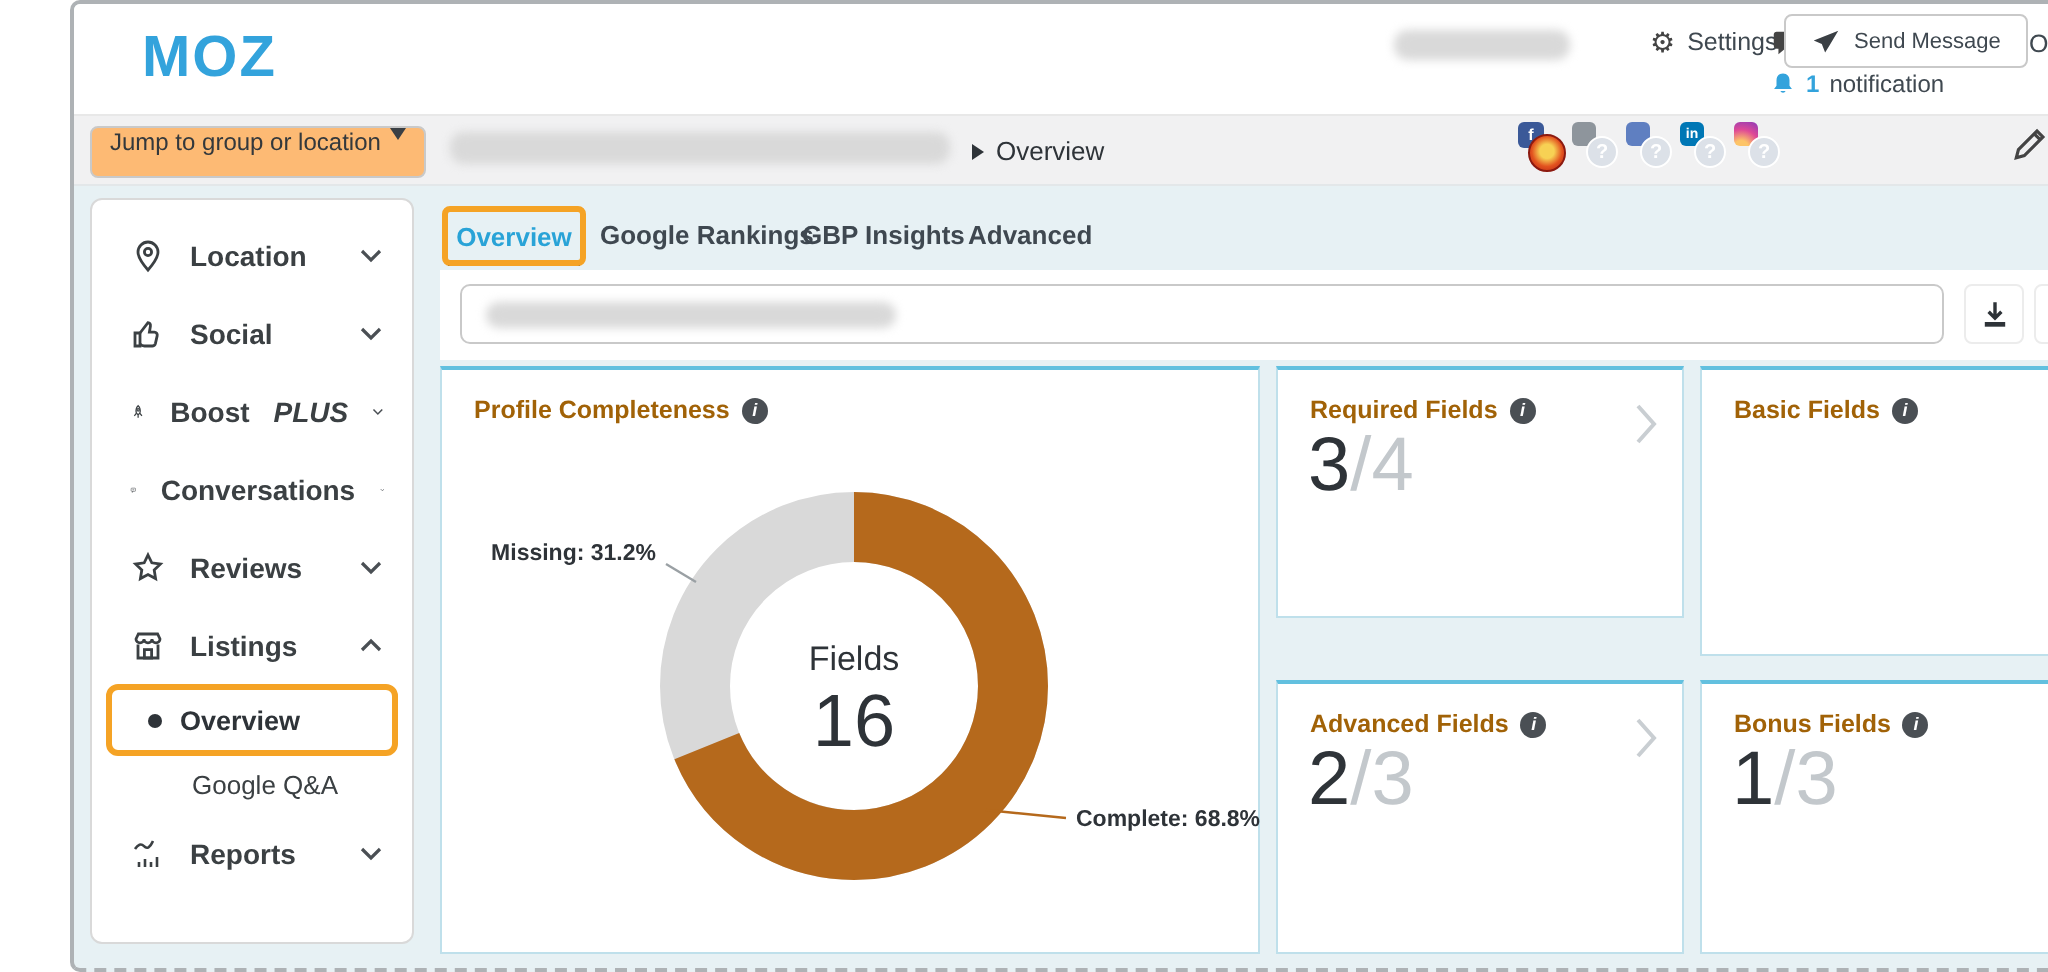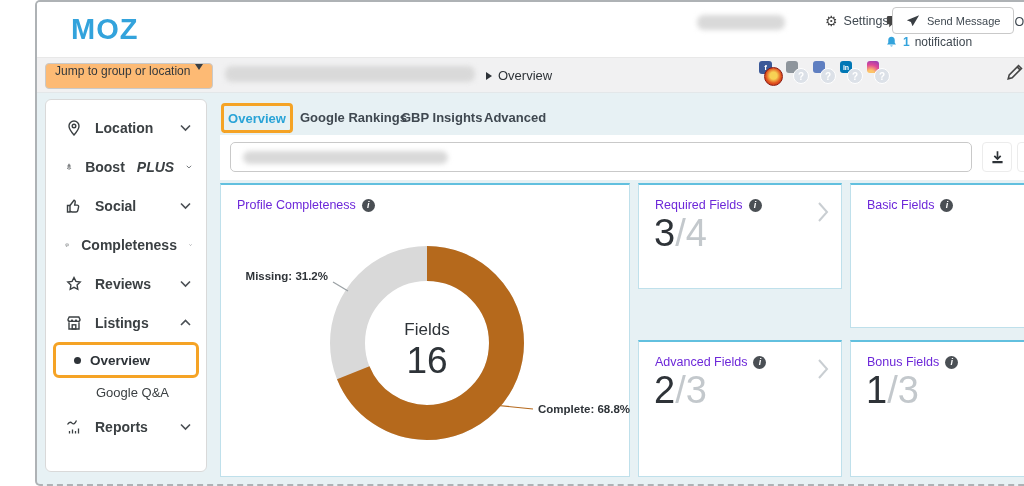--- a/index.html
+++ b/index.html
@@ -203,22 +203,22 @@
     </div>
     <div class="side-item">
       <svg width="18" height="18" viewBox="0 0 18 18" fill="none" stroke="#3b4043" stroke-width="1.4">
+        <path d="M2.5 8.5H5v6.5H2.5z"></path>
+          <path d="M5 14c.6.6 1.2 1 2.2 1h3.9c.8 0 1.4-.5 1.6-1.2l.9-4c.2-.9-.5-1.7-1.4-1.7H9.7l.5-3C10.4 4 9.8 3.3 9 3.3L5 8.5"></path>
+      </svg>
+      <span>Social</span>
+      <svg class="chev" width="13" height="8" viewBox="0 0 12 8" fill="none" stroke="#4a4f54" stroke-width="1.6">
+          <polyline points="1.5,1.5 6,6 10.5,1.5"></polyline>
+        </svg>
+    </div>
+    <div class="side-item">
+      <svg width="18" height="18" viewBox="0 0 18 18" fill="none" stroke="#3b4043" stroke-width="1.4">
         <path d="M9 2c2 1.8 2.8 4.5 2 8l-2 2.2L7 10c-.8-3.5 0-6.2 2-8z"></path>
           <circle cx="9" cy="6.6" r="1.3"></circle>
           <path d="M7 10.5l-2.2 2.8M11 10.5l2.2 2.8M9 12.5v3"></path>
       </svg>
       <span>Boost</span>
       <i>PLUS</i>
-      <svg class="chev" width="13" height="8" viewBox="0 0 12 8" fill="none" stroke="#4a4f54" stroke-width="1.6">
-          <polyline points="1.5,1.5 6,6 10.5,1.5"></polyline>
-        </svg>
-    </div>
-    <div class="side-item">
-      <svg width="18" height="18" viewBox="0 0 18 18" fill="none" stroke="#3b4043" stroke-width="1.4">
-        <path d="M2.5 8.5H5v6.5H2.5z"></path>
-          <path d="M5 14c.6.6 1.2 1 2.2 1h3.9c.8 0 1.4-.5 1.6-1.2l.9-4c.2-.9-.5-1.7-1.4-1.7H9.7l.5-3C10.4 4 9.8 3.3 9 3.3L5 8.5"></path>
-      </svg>
-      <span>Social</span>
       <svg class="chev" width="13" height="8" viewBox="0 0 12 8" fill="none" stroke="#4a4f54" stroke-width="1.6">
           <polyline points="1.5,1.5 6,6 10.5,1.5"></polyline>
         </svg>

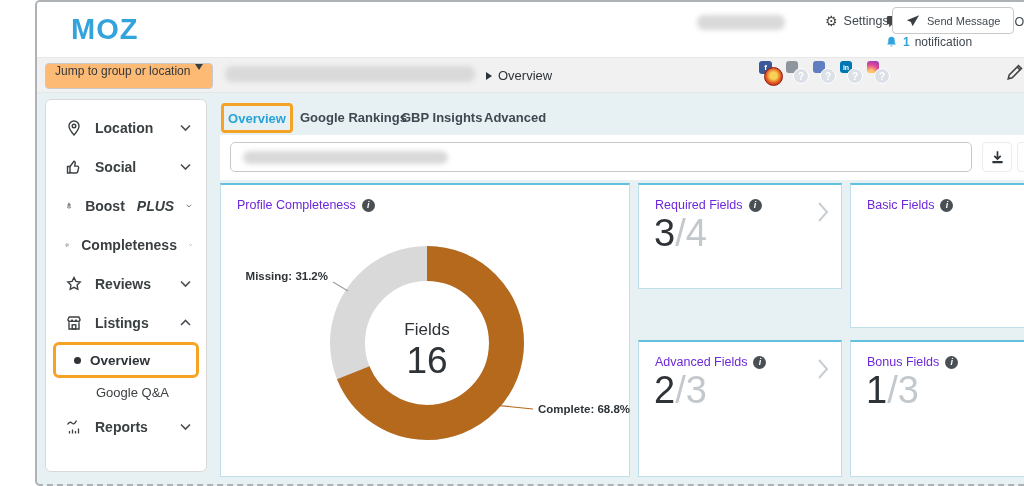--- a/index.html
+++ b/index.html
@@ -85,7 +85,7 @@
   
   .card { position:absolute; background:#fff; border:1px solid #bfe0eb; border-top:2px solid #62c0df; }
   .card-title-row { display:flex; align-items:center; gap:6px; padding:13px 16px 0 16px; }
-  .card-title { font-size:12.5px; font-weight:400; color:#6d28d9; }
+  .card-title { font-size:12.5px; font-weight:700; color:#a16207; }
   .info-dot { width:13px; height:13px; border-radius:50%; background:#4a4f54; color:#fff;
               font-size:9px; font-weight:700; font-style:italic; display:flex; align-items:center;
               justify-content:center; cursor:pointer; }

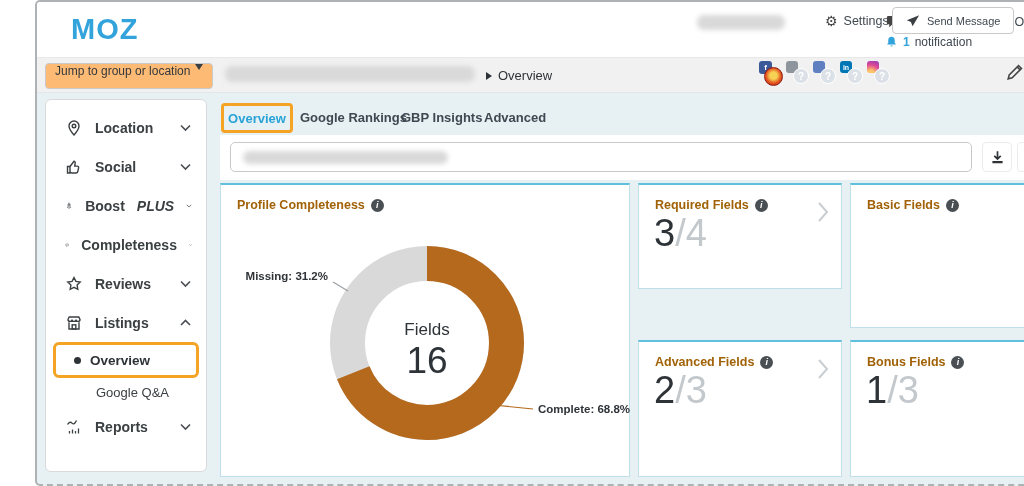--- a/index.html
+++ b/index.html
@@ -322,7 +322,7 @@
     </svg>
   </div>
 
-  <div class="card" style="left:601px; top:181px; width:204px; height:106px">
+  <div class="card" style="left:601px; top:181px; width:204px; height:126px">
     <div class="card-title-row">
       <span class="card-title">Required Fields</span>
       <span class="info-dot">i</span>

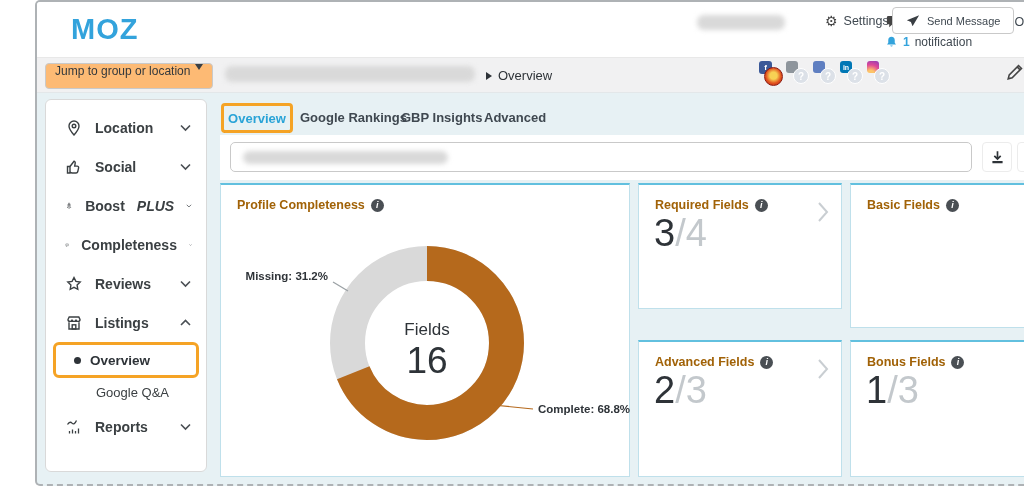--- a/index.html
+++ b/index.html
@@ -229,7 +229,7 @@
           <path d="M6.8 12.5l-1 3 3.2-3"></path>
           <path d="M6.5 8.2h5"></path>
       </svg>
-      <span>Completeness</span>
+      <span>Conversations</span>
       <svg class="chev" width="13" height="8" viewBox="0 0 12 8" fill="none" stroke="#4a4f54" stroke-width="1.6">
           <polyline points="1.5,1.5 6,6 10.5,1.5"></polyline>
         </svg>

